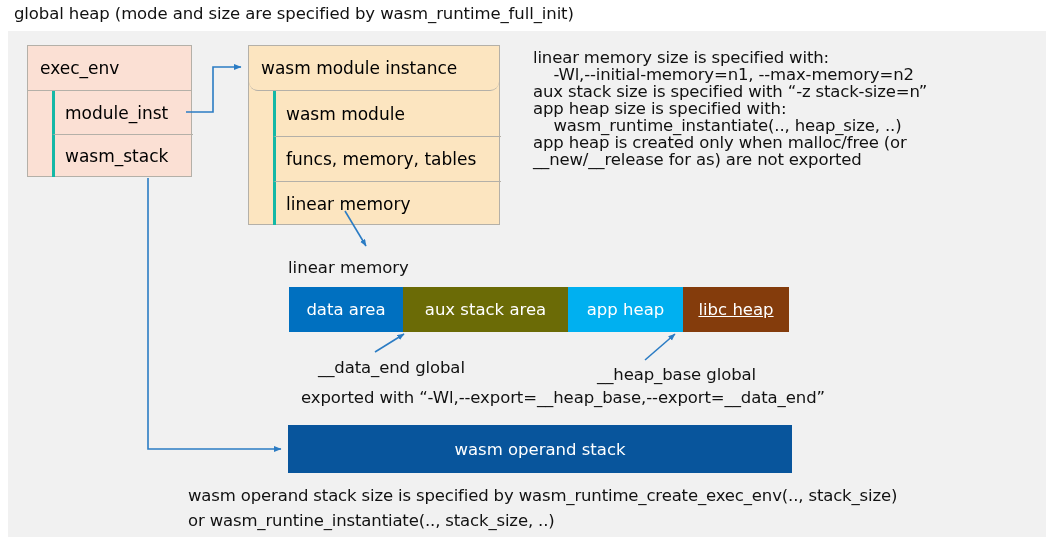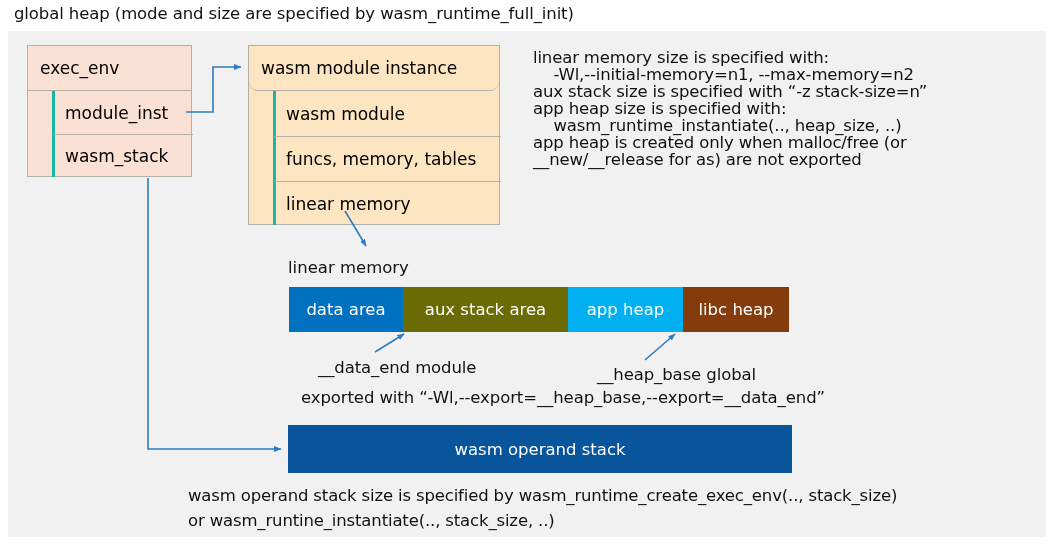--- a/index.html
+++ b/index.html
@@ -197,7 +197,7 @@
       <div class="memseg" style="width: 114px; background: rgb(0, 112, 192); color: rgb(255, 255, 255);">data area</div>
       <div class="memseg" style="width: 165px; background: rgb(107, 107, 6); color: rgb(255, 255, 255);">aux stack area</div>
       <div class="memseg" style="width: 115px; background: rgb(0, 176, 240); color: rgb(255, 255, 255);">app heap</div>
-      <div class="memseg" style="width: 106px; background: rgb(132, 60, 12); color: rgb(255, 255, 255);">libc heap</div>
+      <div class="memseg" style="width: 106px; background: rgb(132, 60, 12); color: rgb(255, 255, 255); text-decoration: underline;">libc heap</div>
     </div>
 
   <div class="ann" id="ann-data-end">__data_end module</div>

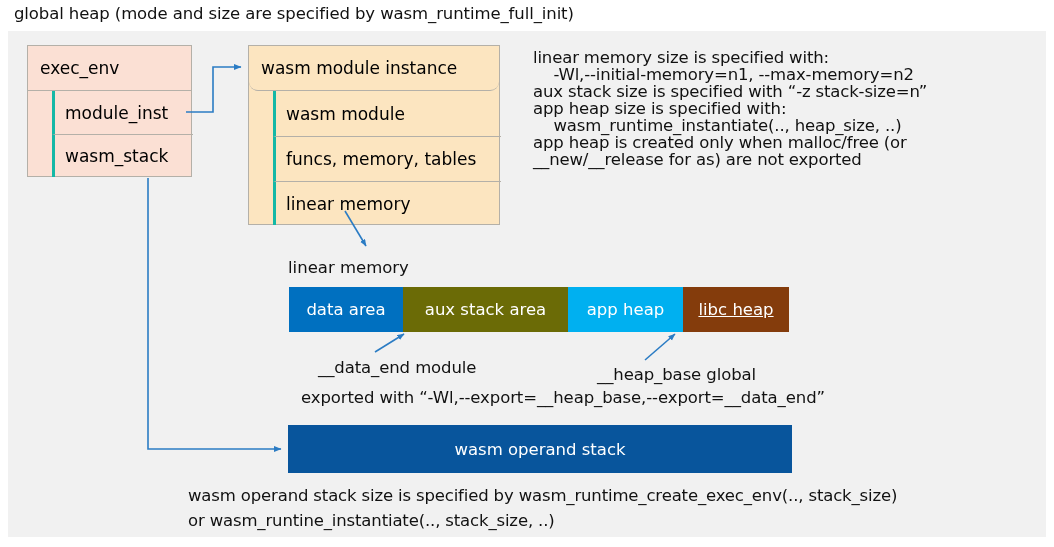--- a/index.html
+++ b/index.html
@@ -200,7 +200,7 @@
       <div class="memseg" style="width: 106px; background: rgb(132, 60, 12); color: rgb(255, 255, 255); text-decoration: underline;">libc heap</div>
     </div>
 
-  <div class="ann" id="ann-data-end">__data_end module</div>
+  <div class="ann" id="ann-data-end">__data_end global</div>
   <div class="ann" id="ann-heap-base">__heap_base global</div>
   <div class="ann" id="ann-exported">exported with “-Wl,--export=__heap_base,--export=__data_end”</div>
 

